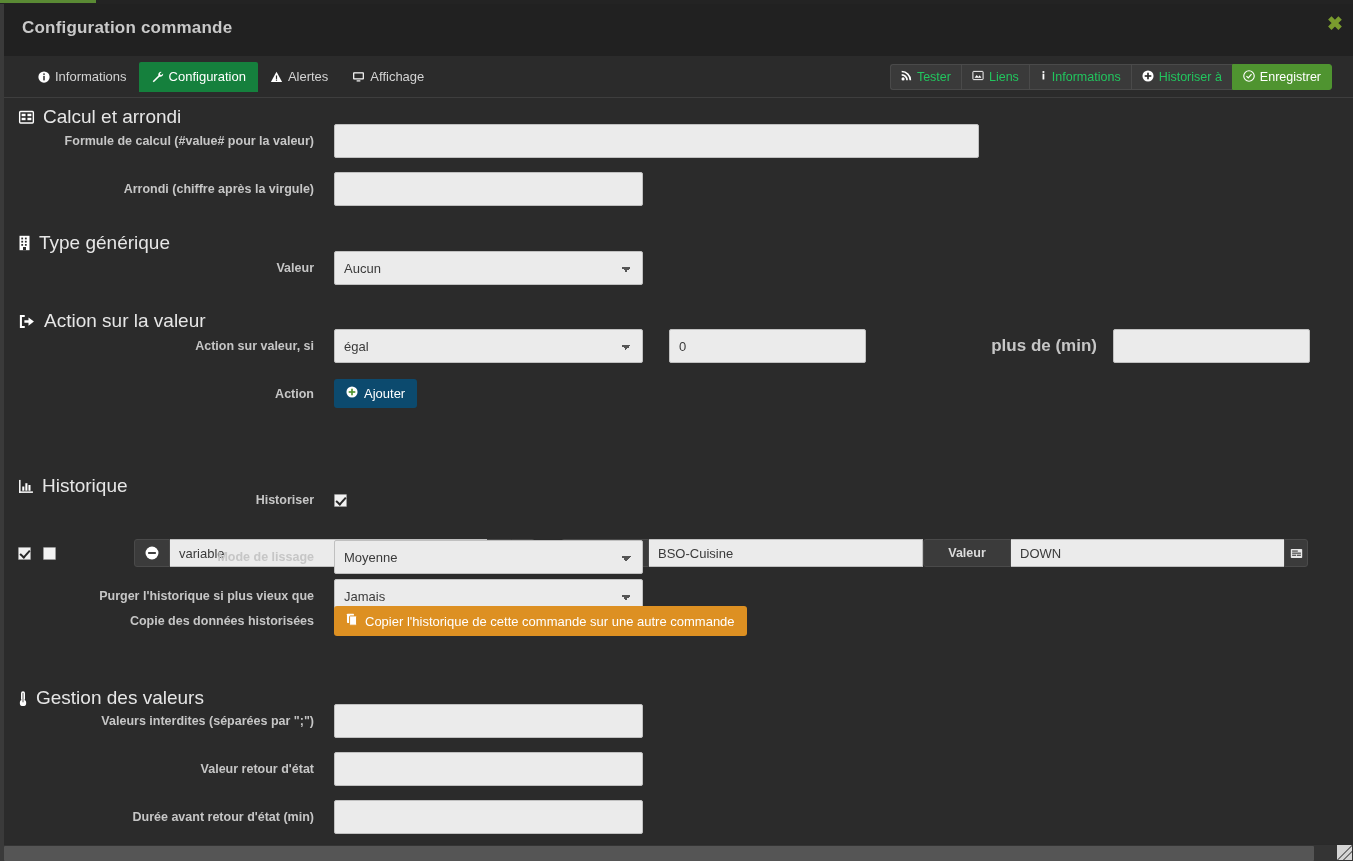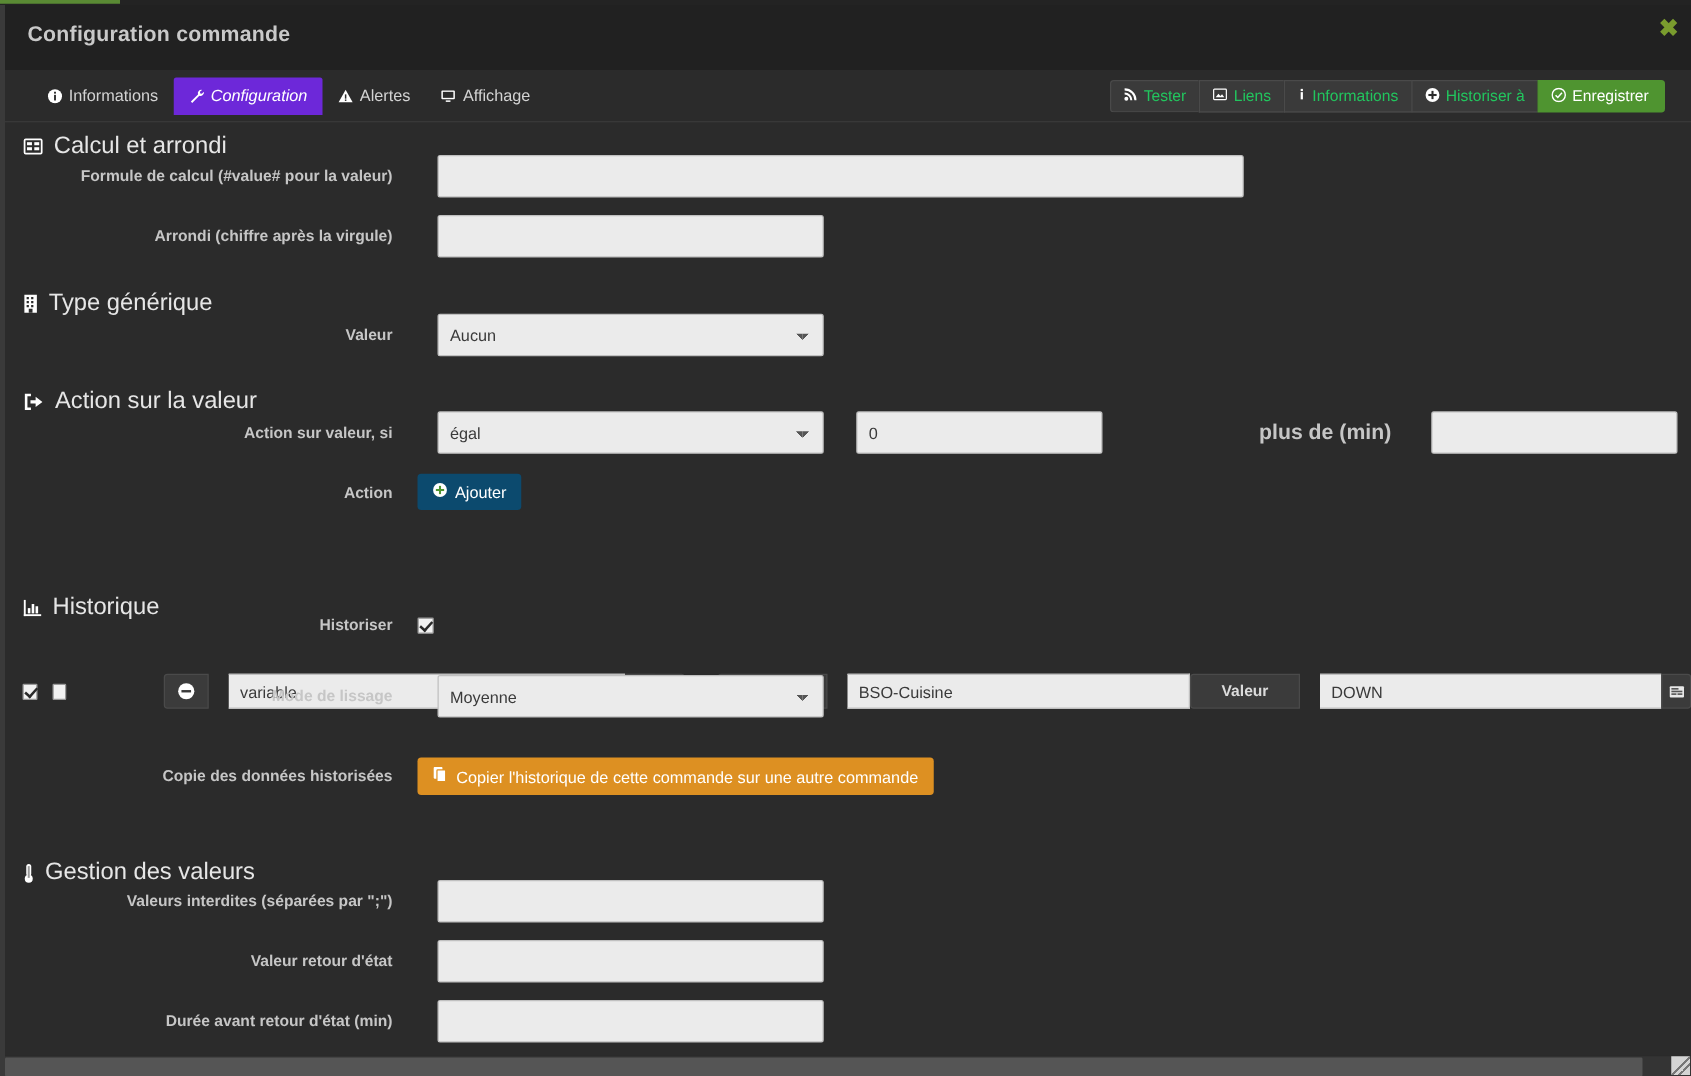--- a/index.html
+++ b/index.html
@@ -86,9 +86,8 @@
     white-space: nowrap;
   }
   .tab.active {
-    background: #6d28d9;
+    background: #15803d;
     color: #ffffff;
-    font-style: italic;
   }
   .tab svg { display:block; }
 

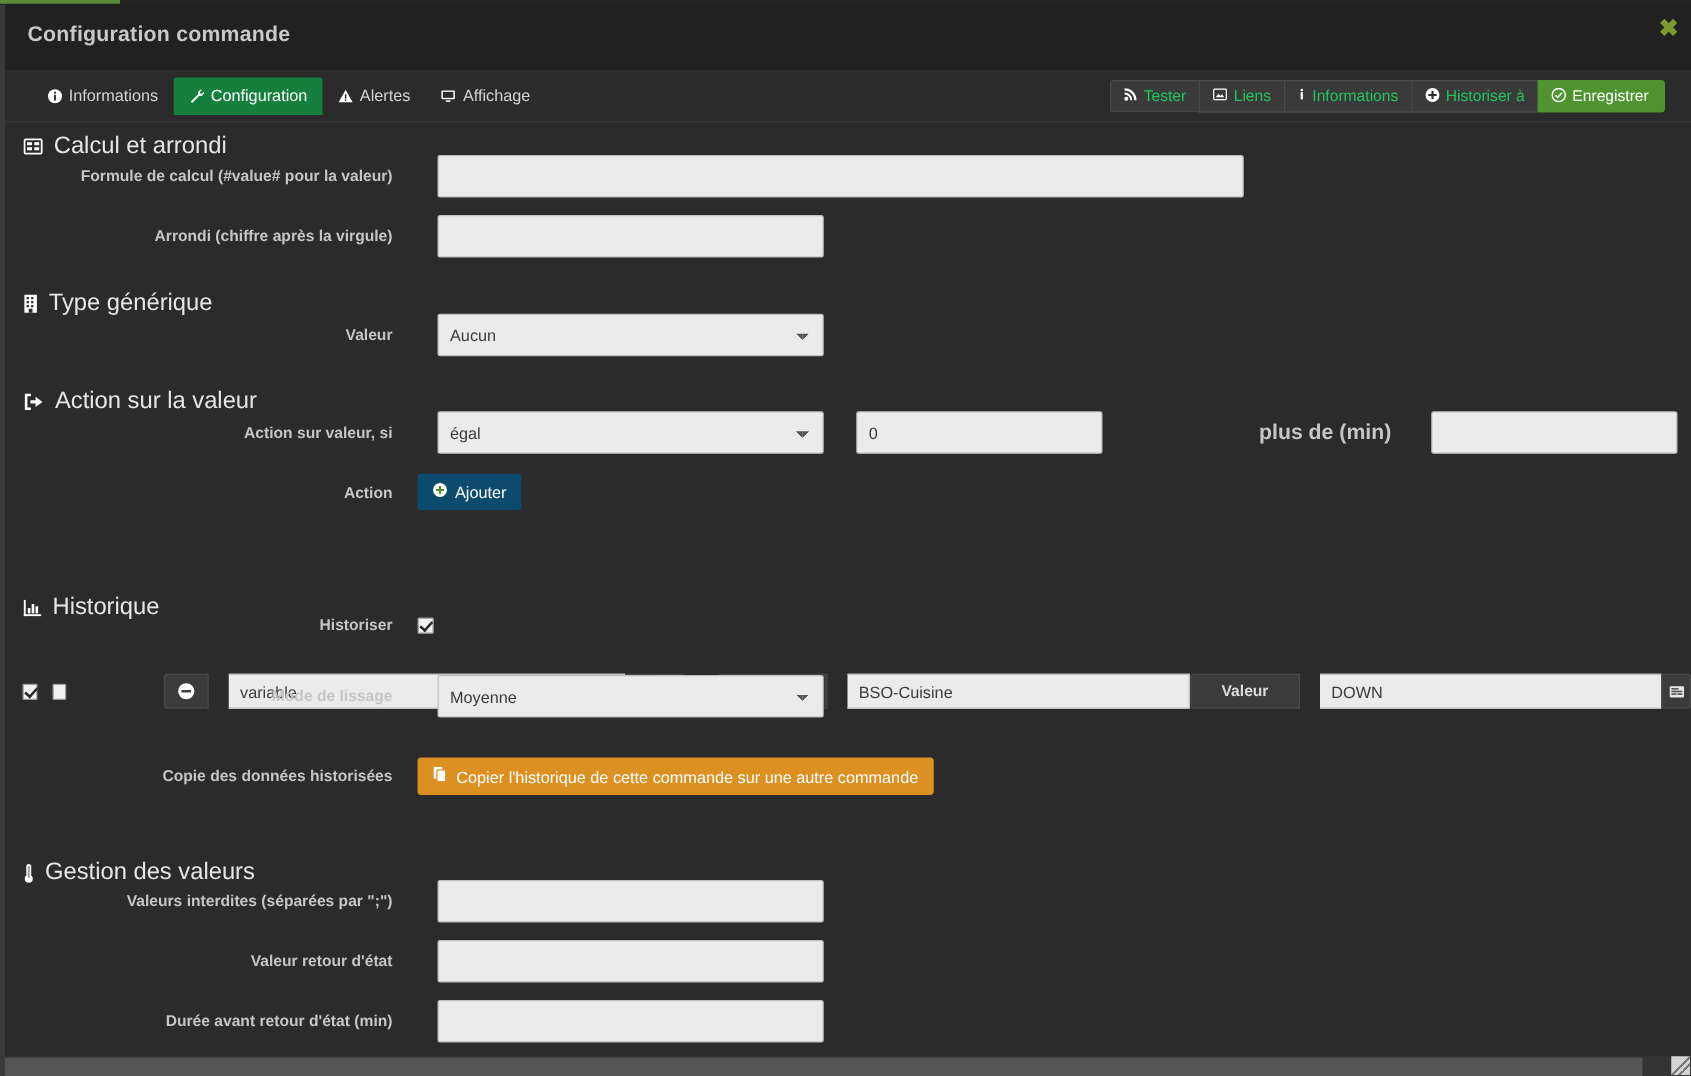--- a/index.html
+++ b/index.html
@@ -110,7 +110,7 @@
   }
   .tbtn:first-child { border-radius: 3px 0 0 3px; }
   .tbtn:last-child {
-    border-right: 3px solid #fdba74;
+    border-right: 1px solid #fdba74;
     border-radius: 0 3px 3px 0;
   }
   .tbtn.green {

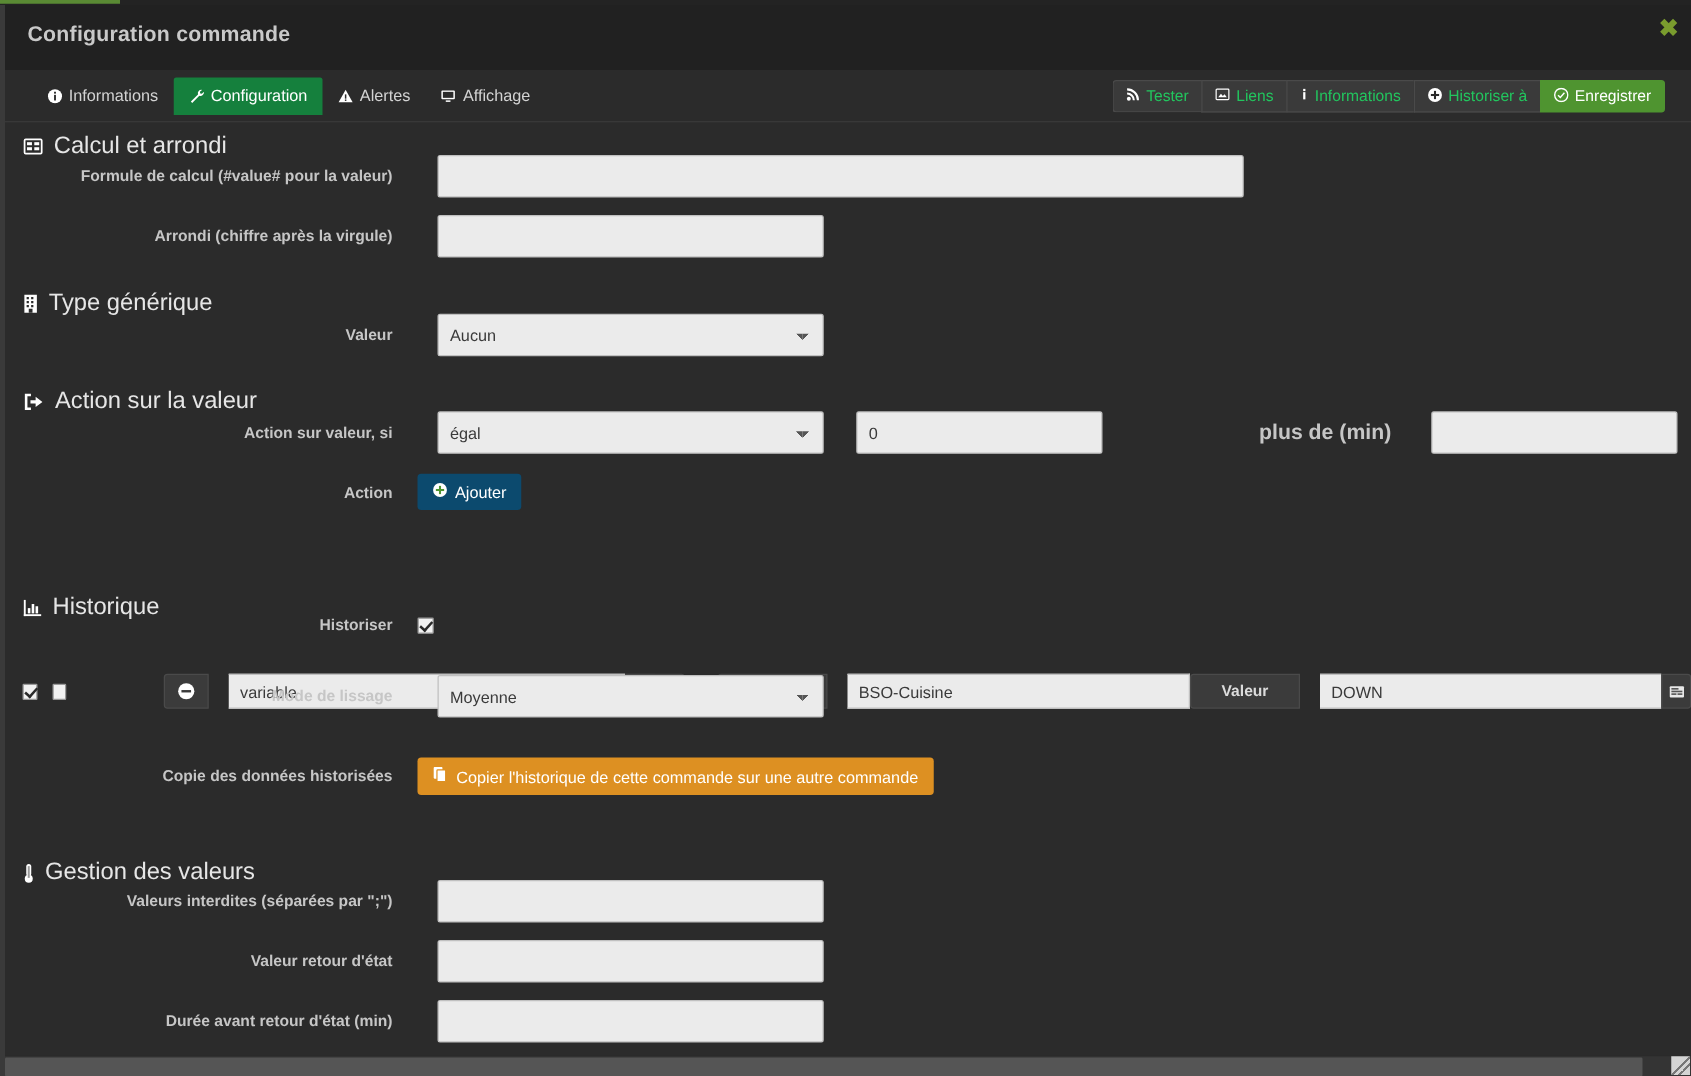--- a/index.html
+++ b/index.html
@@ -163,7 +163,6 @@
     height: 34px;
     padding: 4px 9px;
     outline: none;
-    margin-left: 16px;
   }
   select.sel {
     appearance: none;

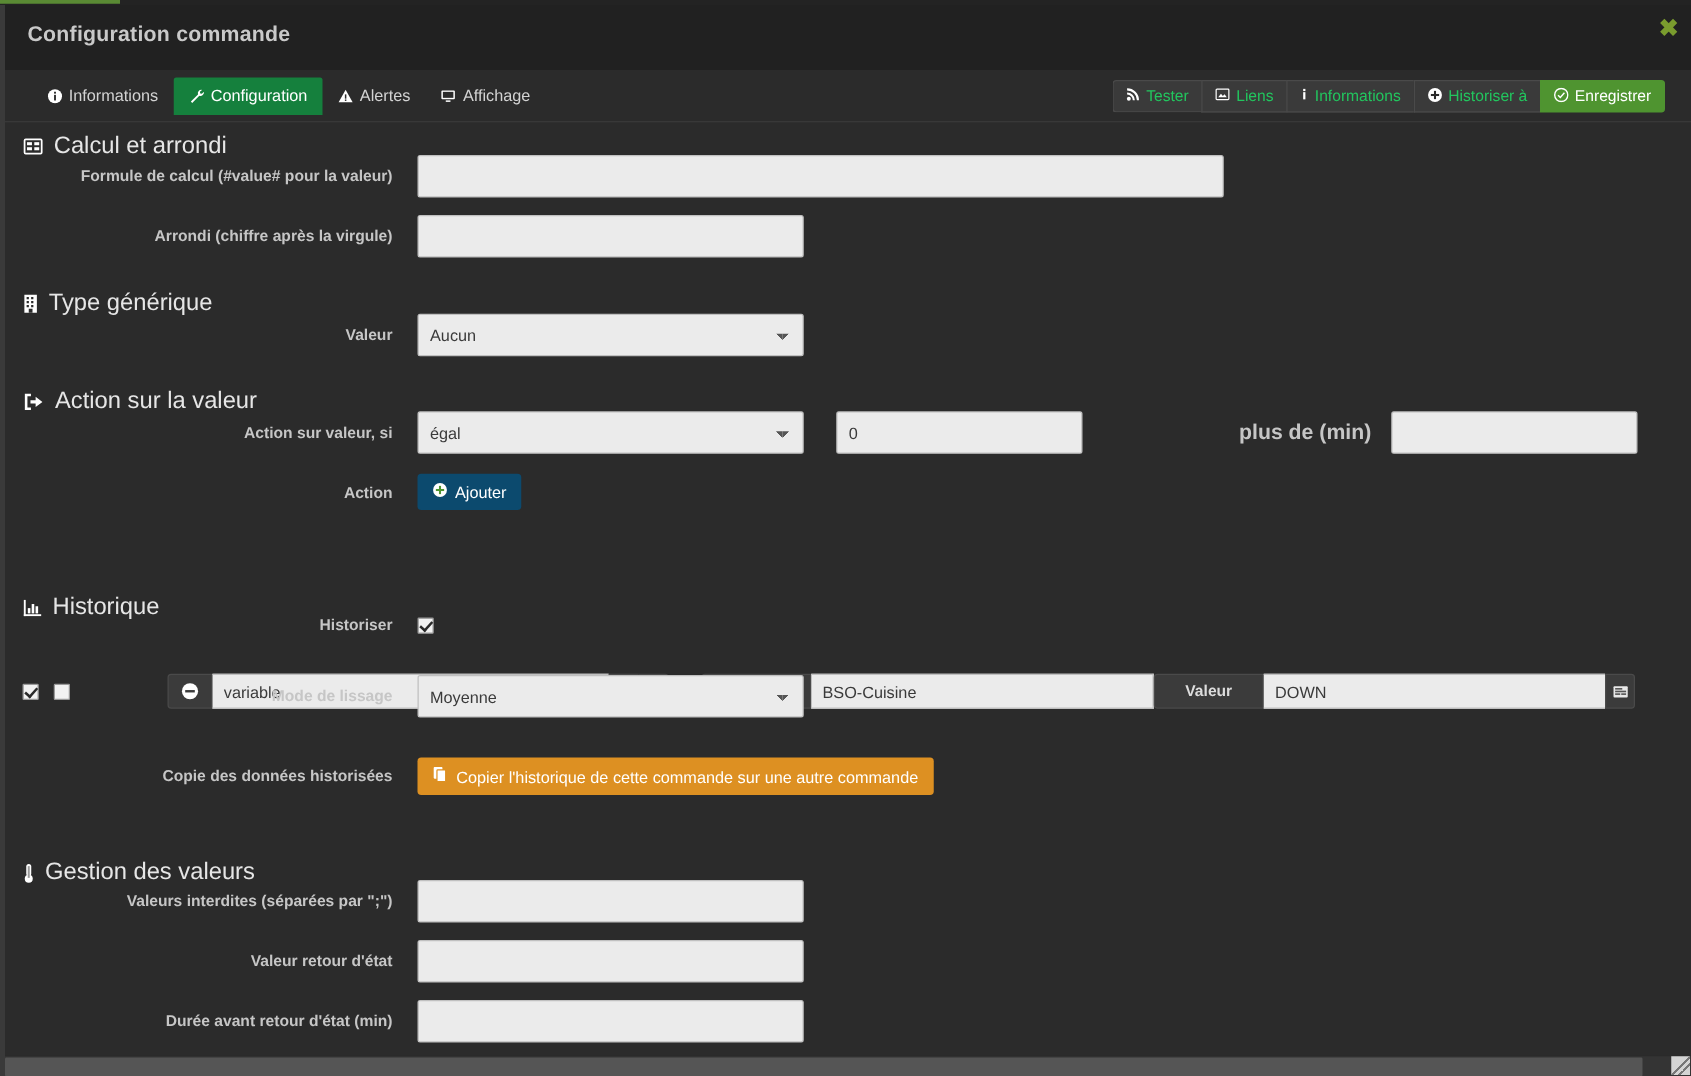--- a/index.html
+++ b/index.html
@@ -585,6 +585,14 @@
       </div>
     </div>
 
+    <div class="frow" style="left:0; top:481px;">
+      <div class="flabel">Purger l'historique si plus vieux que</div>
+      <div class="fctrl">
+        <select class="sel" style="width:309px;">
+          <option>Jamais</option>
+        </select>
+      </div>
+    </div>
 
     <div class="frow" style="left:0; top:508px;">
       <div class="flabel">Copie des données historisées</div>

